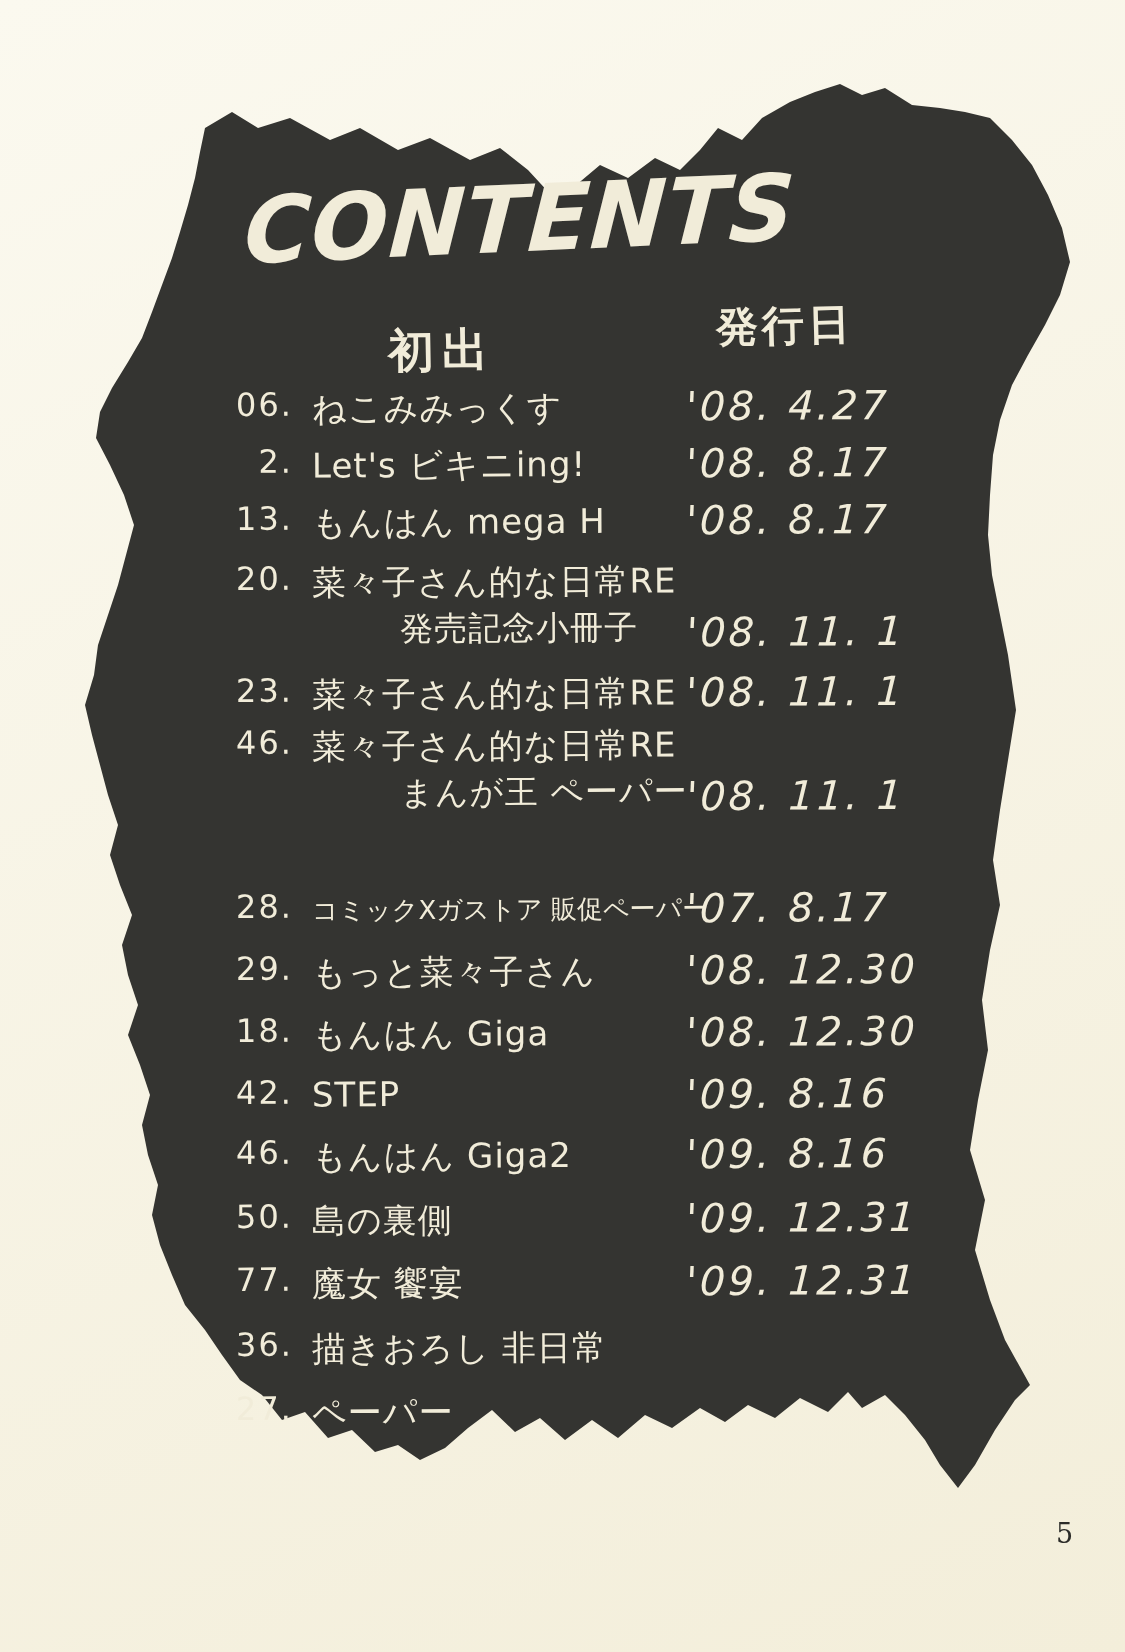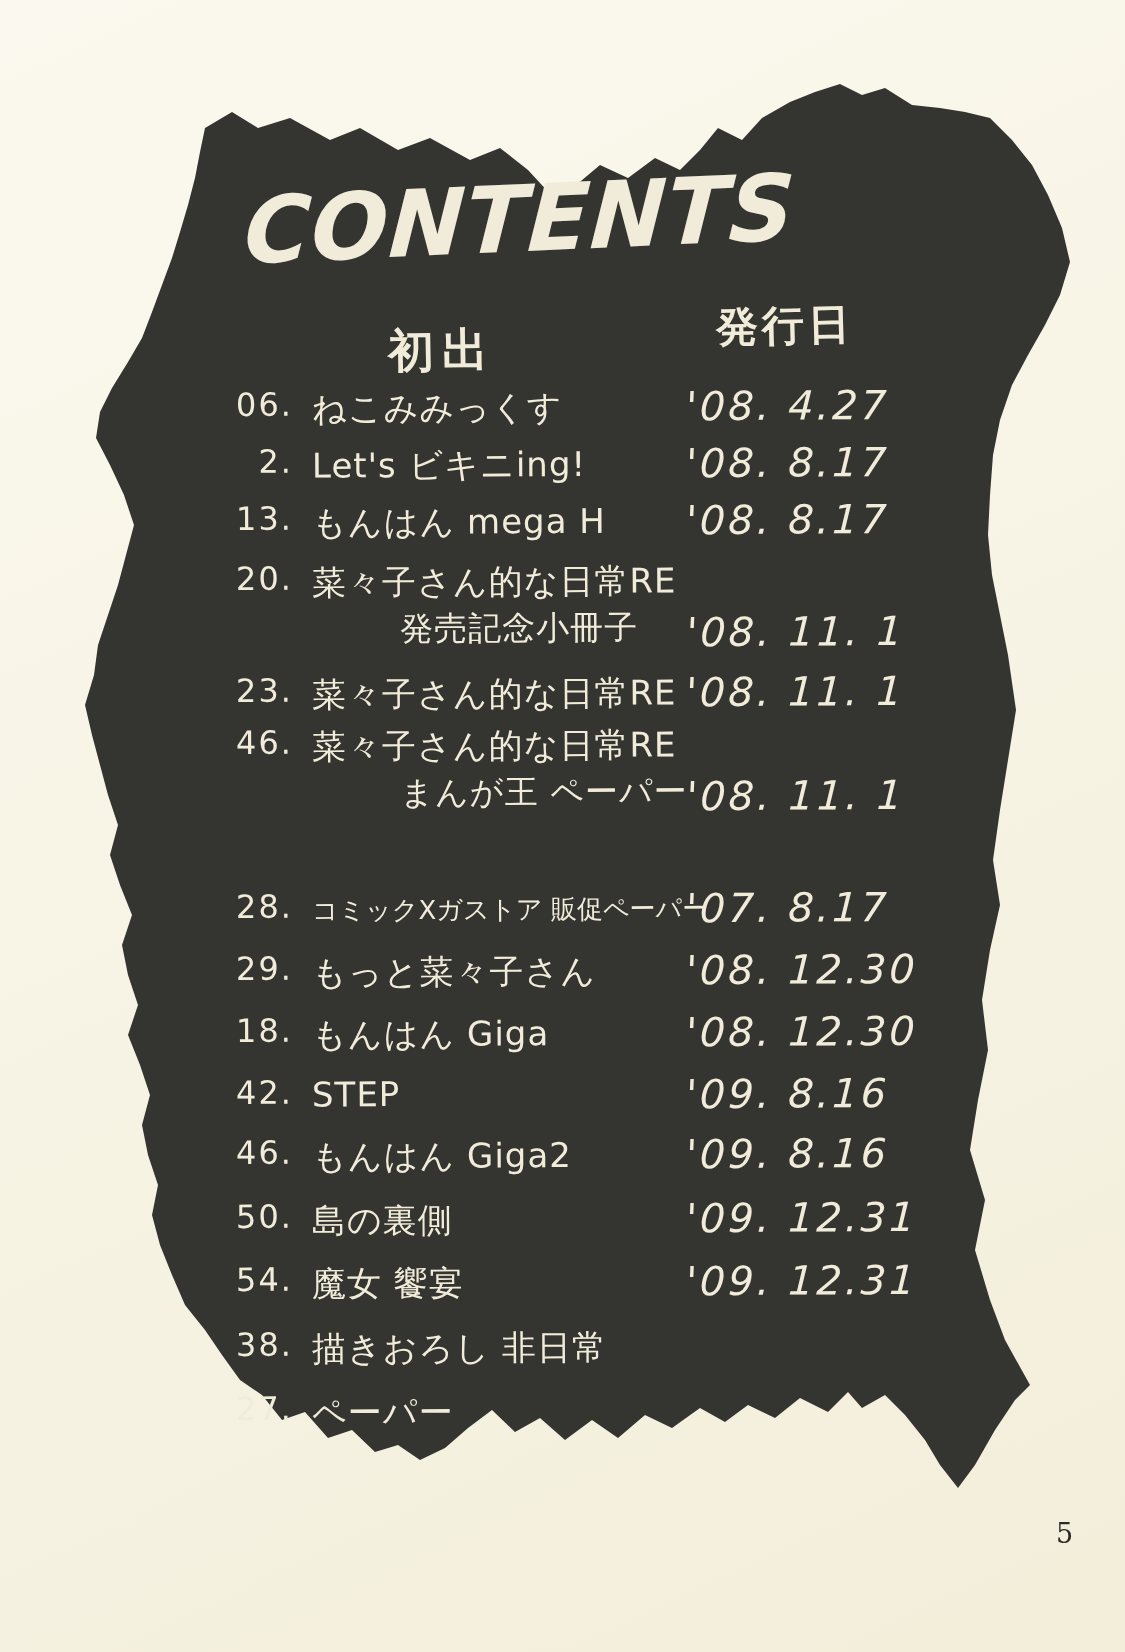--- a/index.html
+++ b/index.html
@@ -165,7 +165,7 @@
     </div>
 
     <div class="row" style="top:1259px">
-      <span class="num">54.</span>
+      <span class="num">77.</span>
       <span class="ttl">魔女 饗宴</span>
       <span class="date">'09. 12.31</span>
     </div>

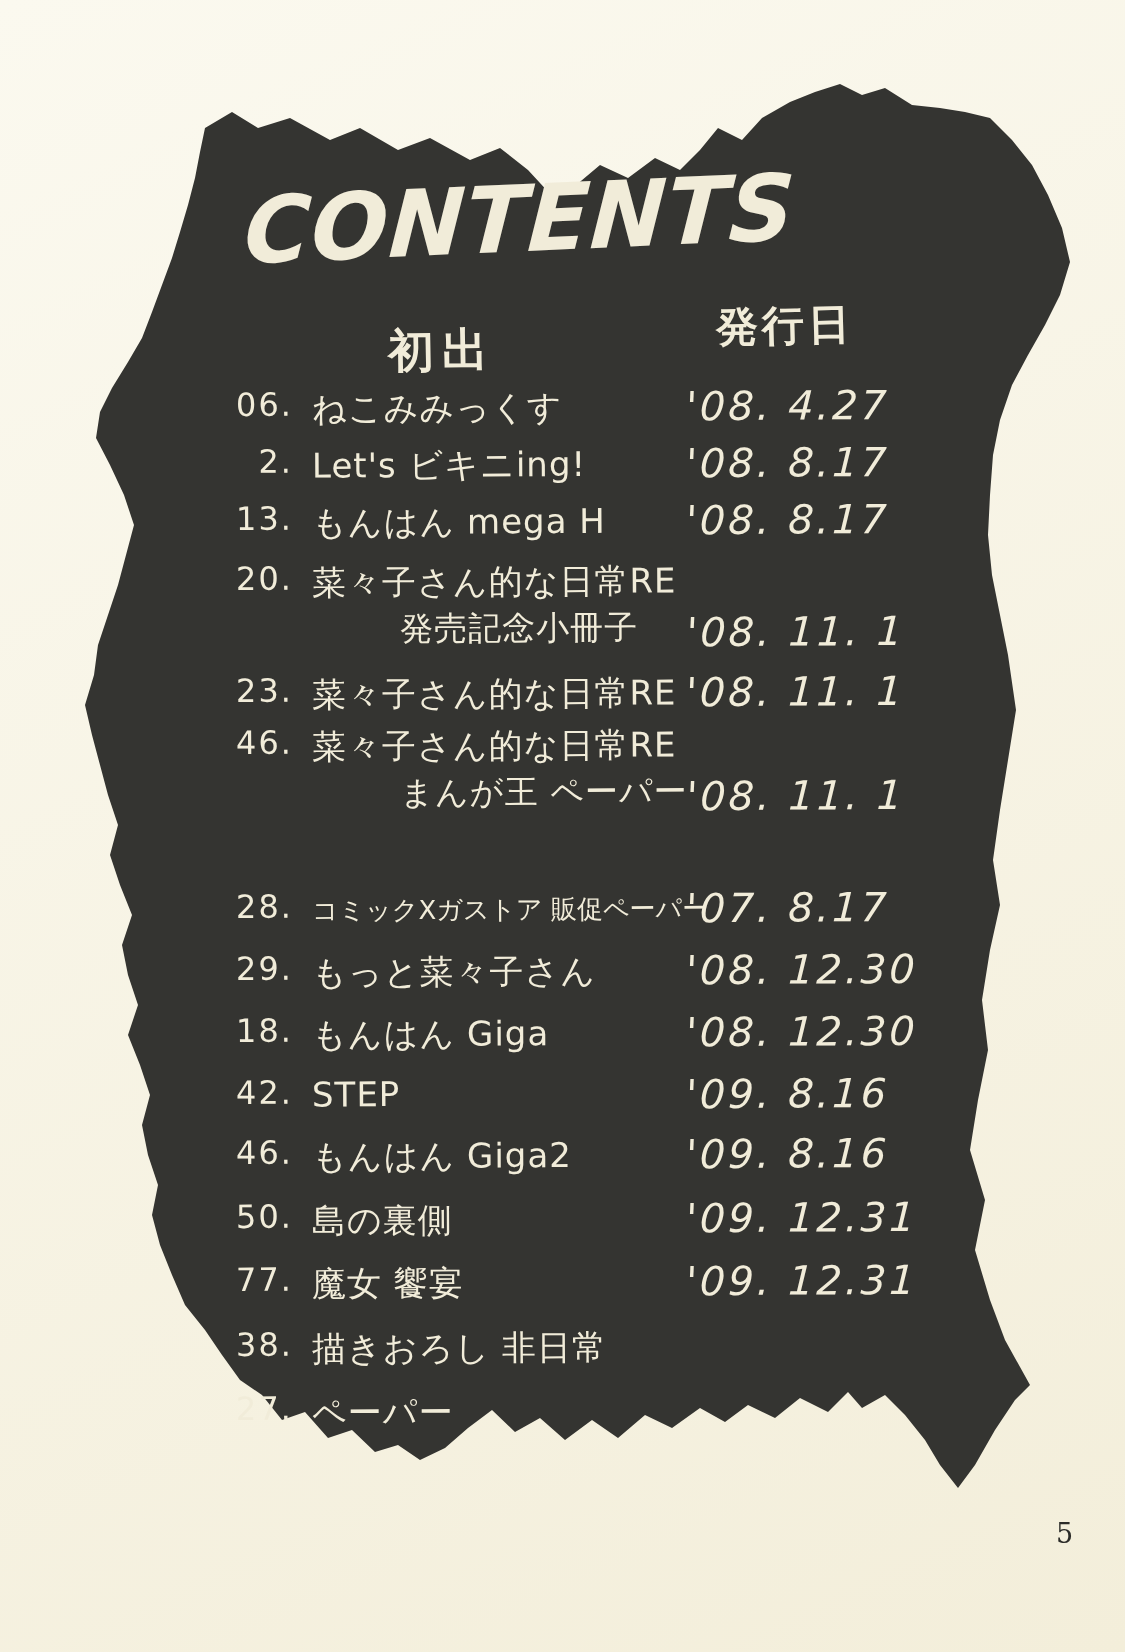--- a/index.html
+++ b/index.html
@@ -171,7 +171,7 @@
     </div>
 
     <div class="row" style="top:1324px">
-      <span class="num">38.</span>
+      <span class="num">36.</span>
       <span class="ttl">描きおろし 非日常</span>
     </div>
 

